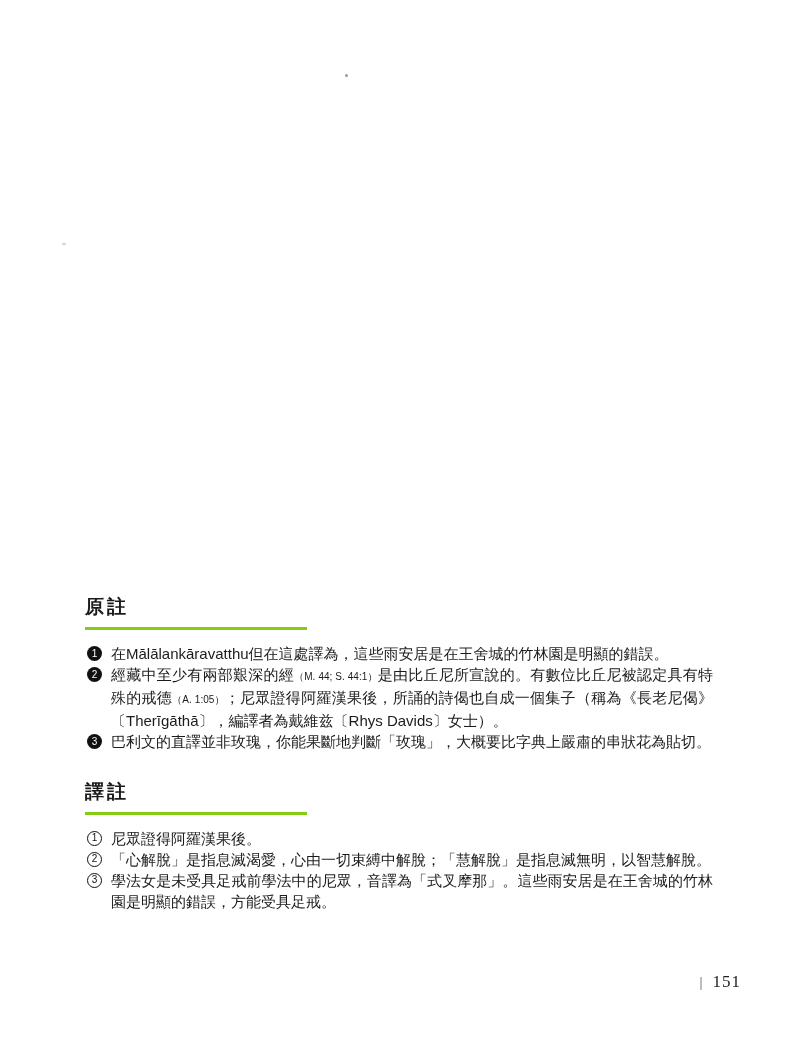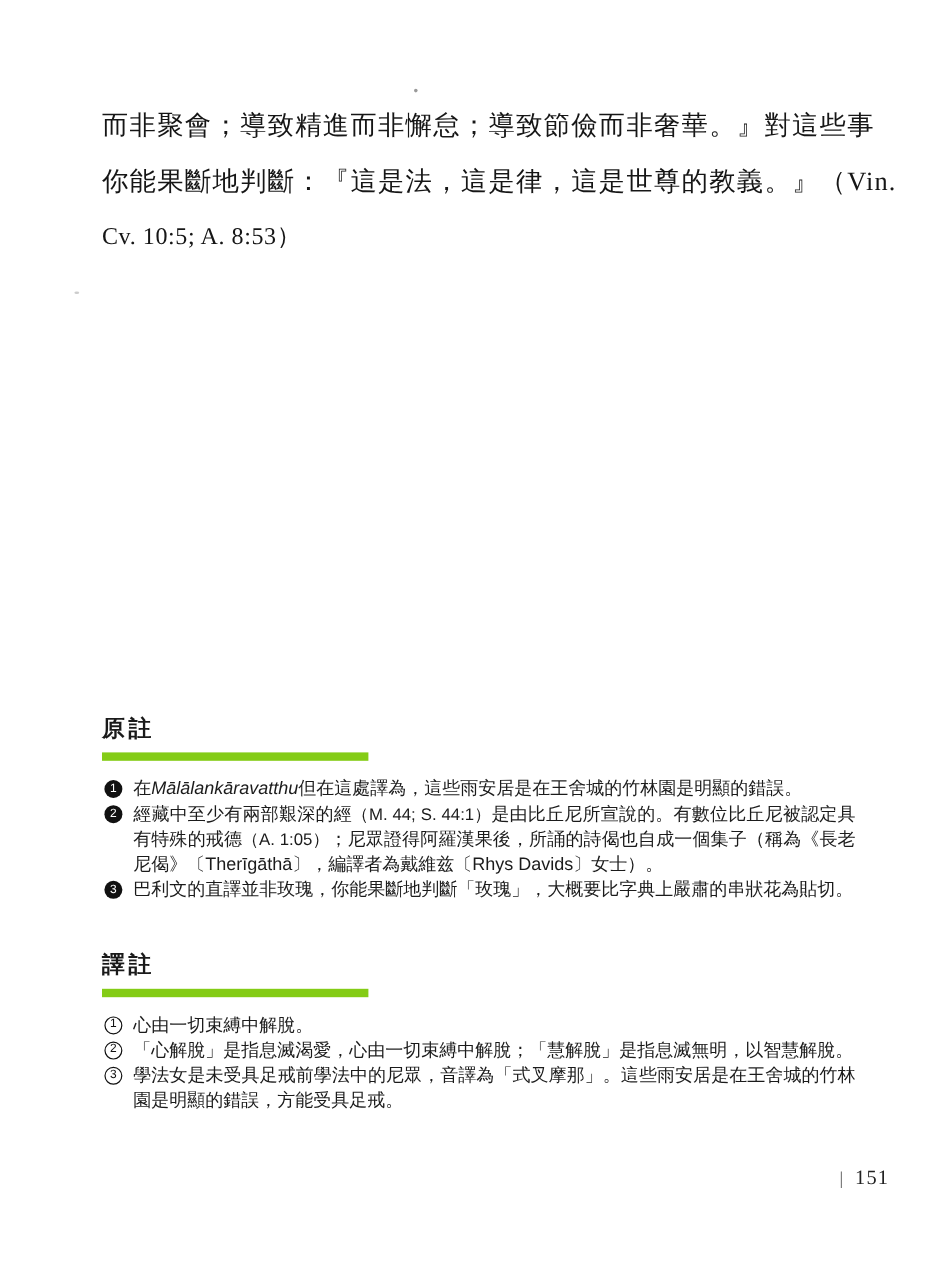--- a/index.html
+++ b/index.html
@@ -100,11 +100,6 @@
   <div class="artifact a1"></div>
   <div class="artifact a2"></div>
 
-  <div class="main-paragraph">
-      <div class="body-line">而非聚會；導致精進而非懈怠；導致節儉而非奢華。』對這些事</div>
-      <div class="body-line">你能果斷地判斷：『這是法，這是律，這是世尊的教義。』（Vin.</div>
-      <div class="body-line latin">Cv. 10:5; A. 8:53）</div>
-    </div>
 
   <div class="sections">
       <div class="section">

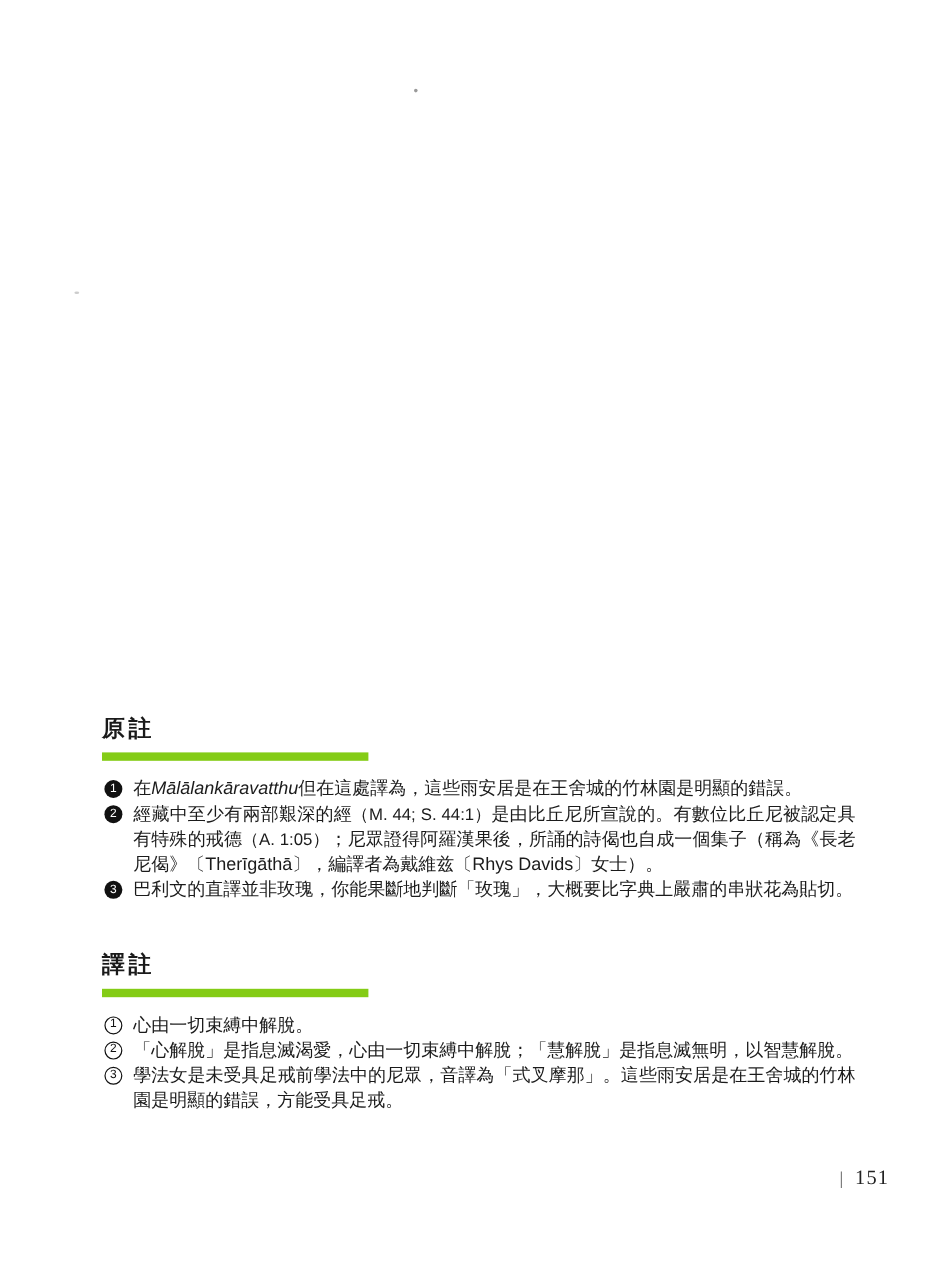--- a/index.html
+++ b/index.html
@@ -41,7 +41,7 @@
   .section + .section{ margin-top:39px; }
   .section-heading-wrap{
     width:222px;
-    border-bottom:7px solid #84cc16;
+    border-bottom:3px solid #84cc16;
     padding-bottom:7px;
   }
   .section-heading{

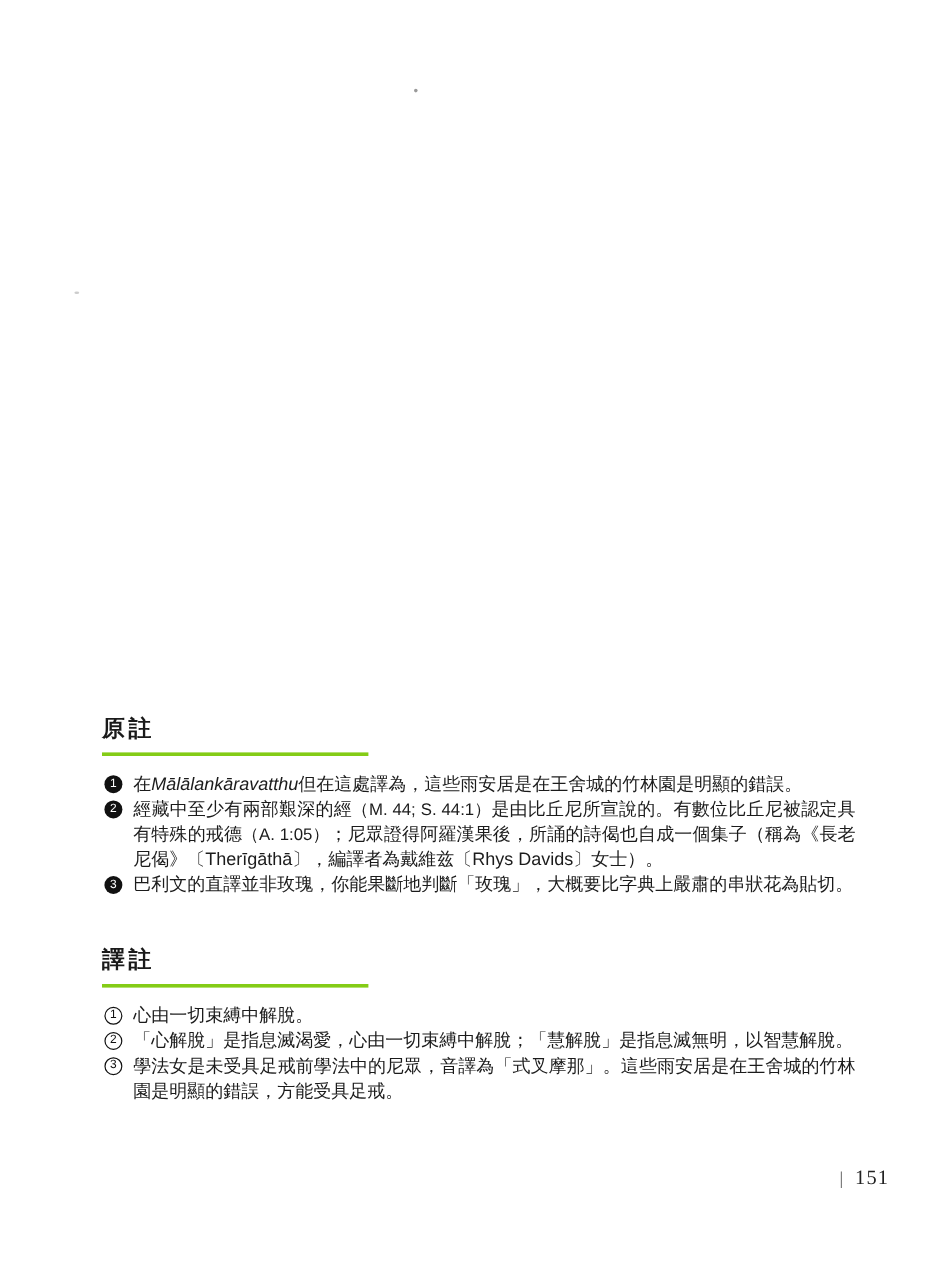--- a/index.html
+++ b/index.html
@@ -74,7 +74,7 @@
   .note-marker.filled{ background:#111; color:#fff; }
   .note-marker.outline{ border:1.2px solid #111; color:#111; line-height:12.5px; }
   .note-text{ flex:1 1 auto; text-align:justify; }
-  .note-text .it{ font-style:italic; }
+  .note-text .it{ }
   .note-text .small{ font-size:14px; letter-spacing:0; }
   
   .footer{

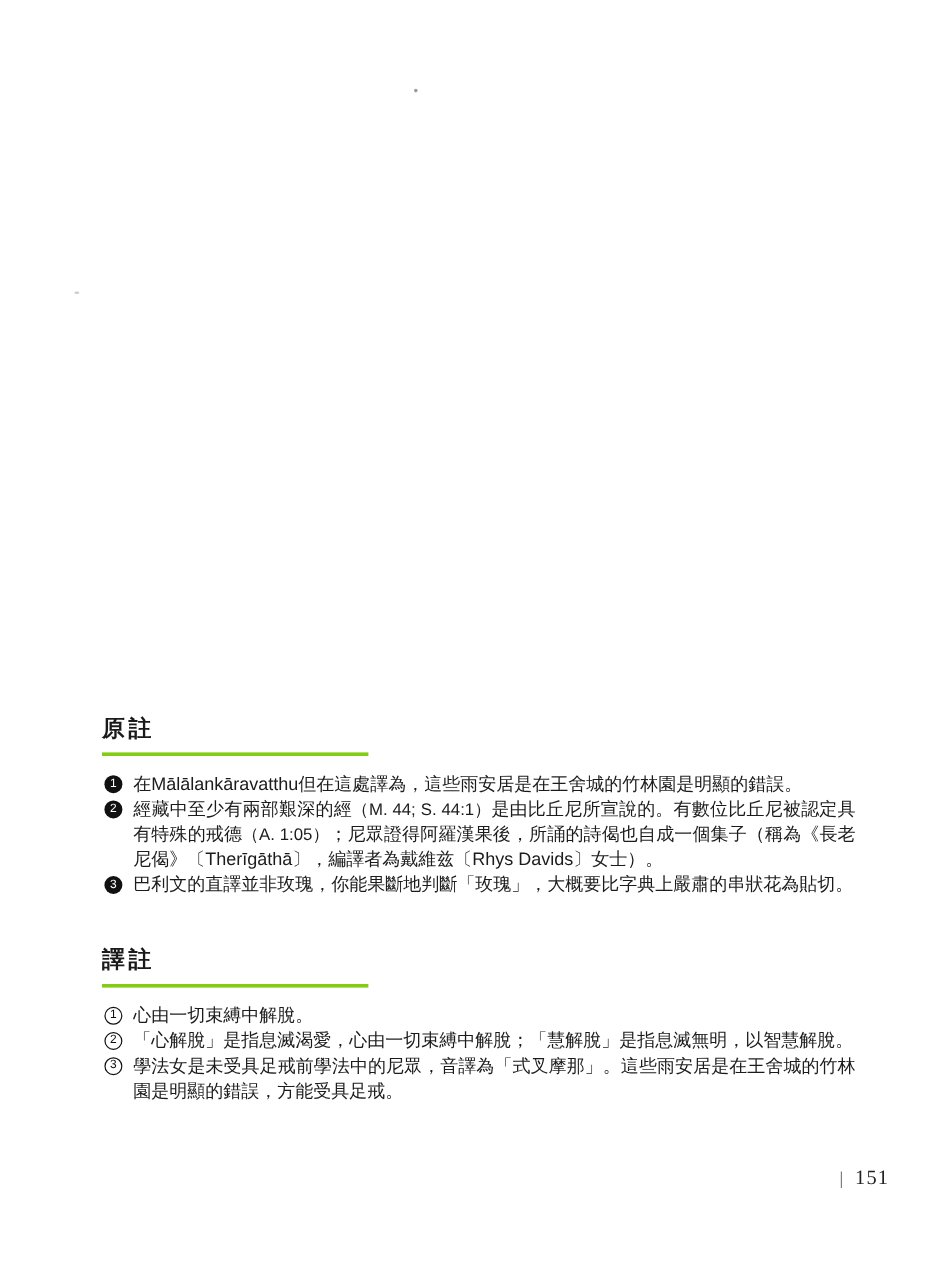--- a/index.html
+++ b/index.html
@@ -75,7 +75,7 @@
   .note-marker.outline{ border:1.2px solid #111; color:#111; line-height:12.5px; }
   .note-text{ flex:1 1 auto; text-align:justify; }
   .note-text .it{ }
-  .note-text .small{ font-size:14px; letter-spacing:0; }
+  .note-text .small{ font-size:10px; letter-spacing:0; }
   
   .footer{
     position:absolute;

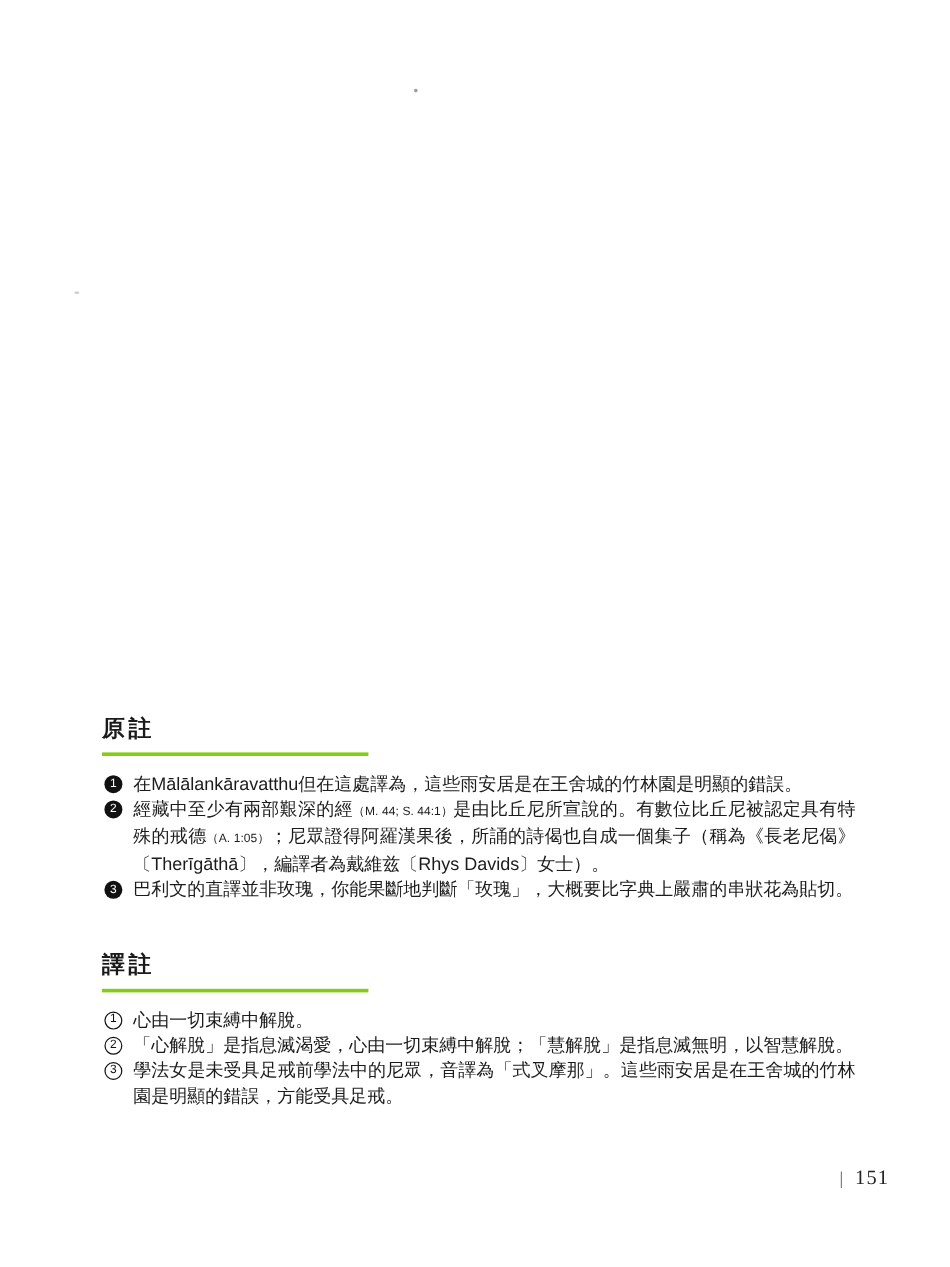--- a/index.html
+++ b/index.html
@@ -38,7 +38,7 @@
     position:absolute;
     left:85px; top:594px; width:628px;
   }
-  .section + .section{ margin-top:39px; }
+  .section + .section{ margin-top:27px; }
   .section-heading-wrap{
     width:222px;
     border-bottom:3px solid #84cc16;

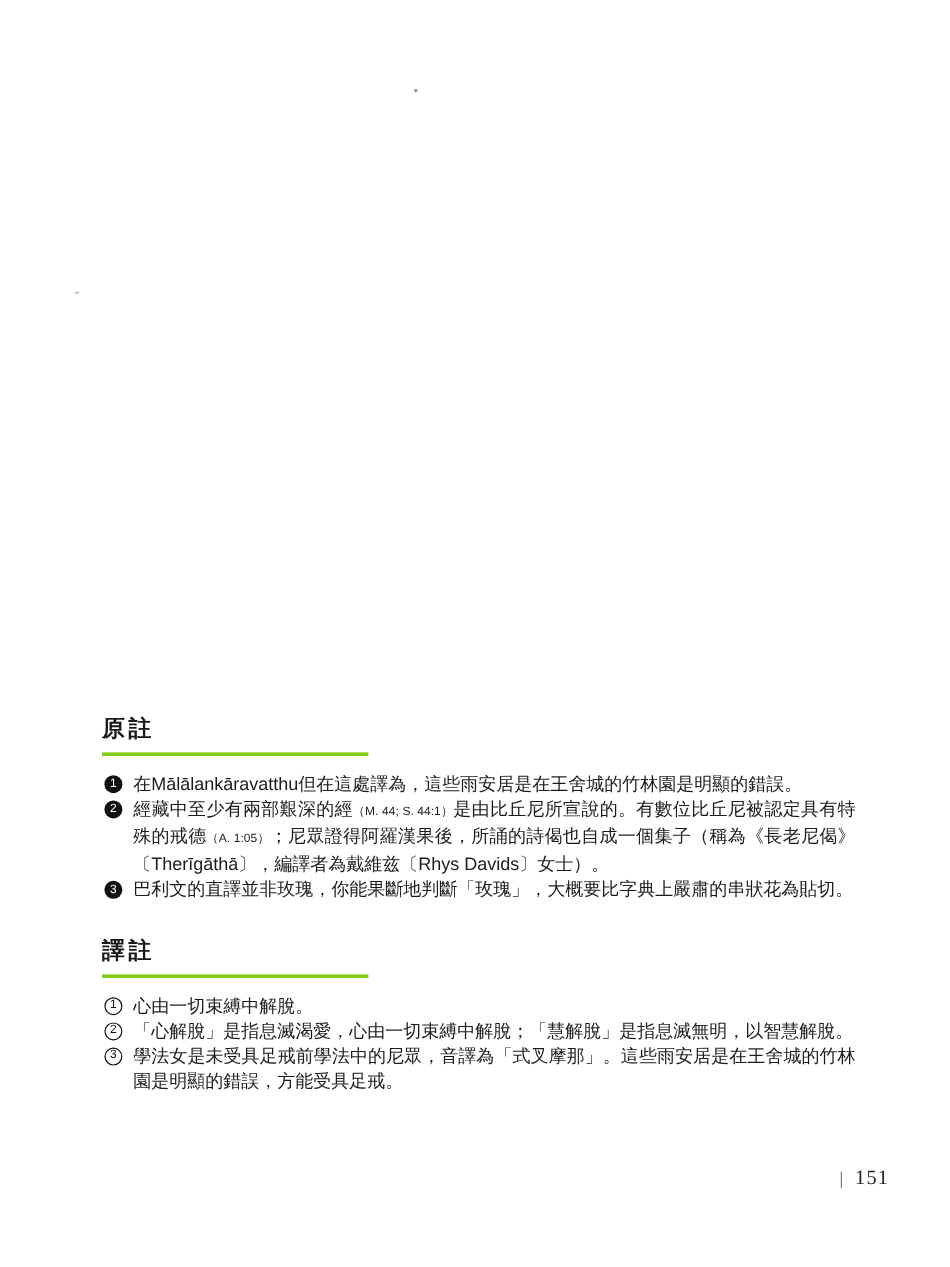--- a/index.html
+++ b/index.html
@@ -128,7 +128,7 @@
         <div class="note-items">
           <div class="note-item">
             <span class="note-marker outline">1</span>
-            <span class="note-text"><span>心由一切束縛中解脫。</span></span>
+            <span class="note-text"><span>尼眾證得阿羅漢果後。</span></span>
           </div>
           <div class="note-item">
             <span class="note-marker outline">2</span>

